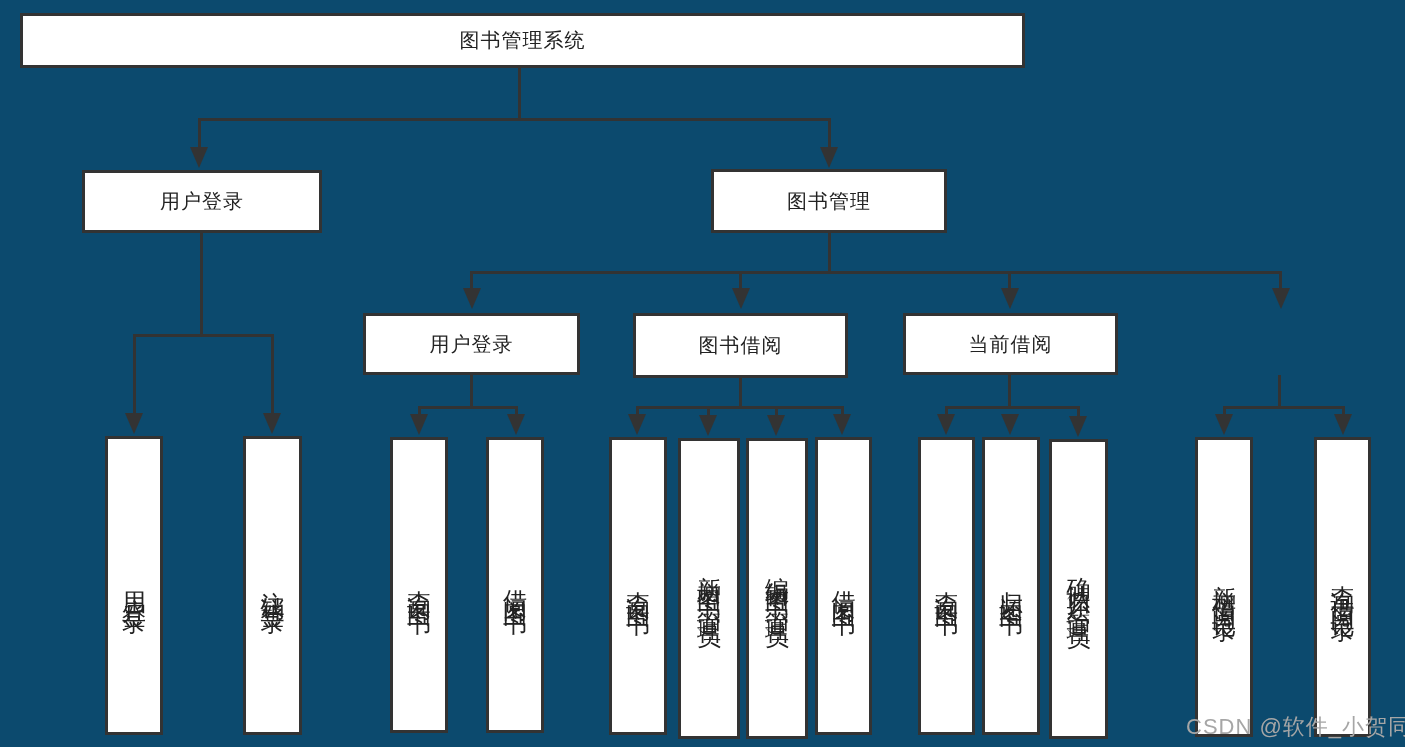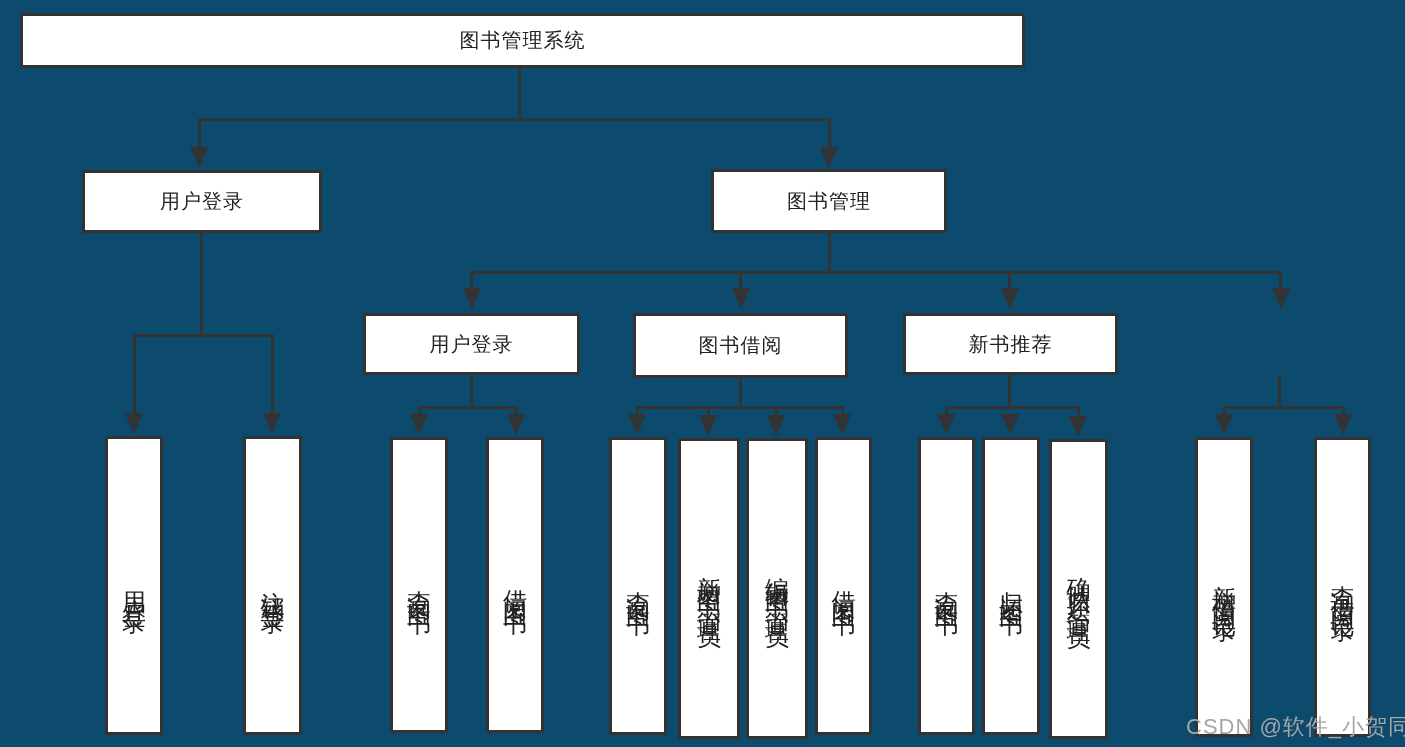--- a/index.html
+++ b/index.html
@@ -130,7 +130,7 @@
 
   <div class="box" style="left:633px;top:313px;width:215px;height:65px">图书借阅</div>
 
-  <div class="box" style="left:903px;top:313px;width:215px;height:62px">新书推荐</div>
+  <div class="box" style="left:903px;top:313px;width:215px;height:62px">当前借阅</div>
 
 
   <div class="box vbox" style="left:105px;top:436px;width:58px;height:299px">用户登录</div>

